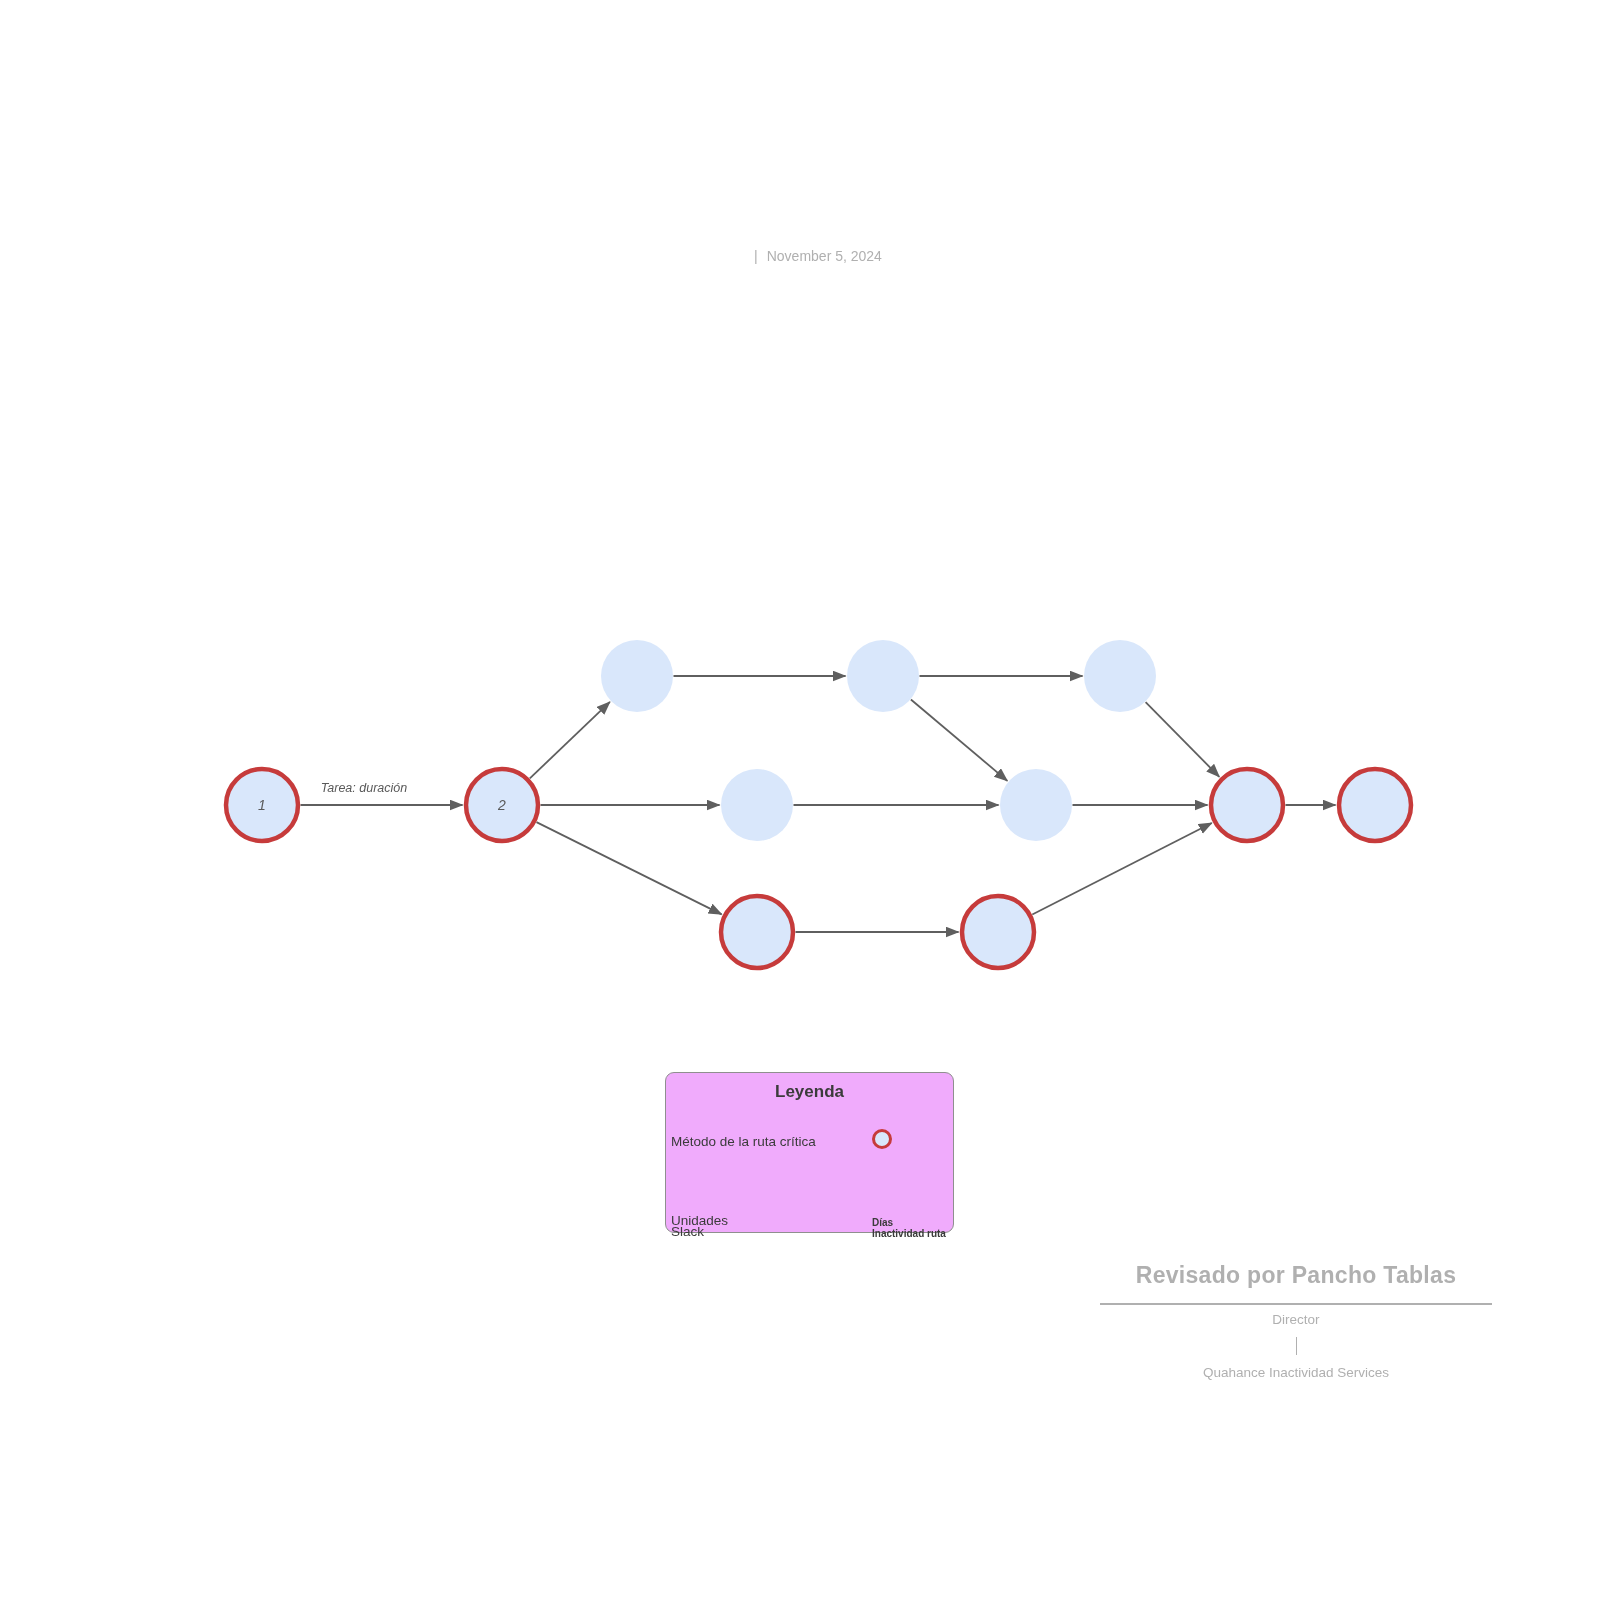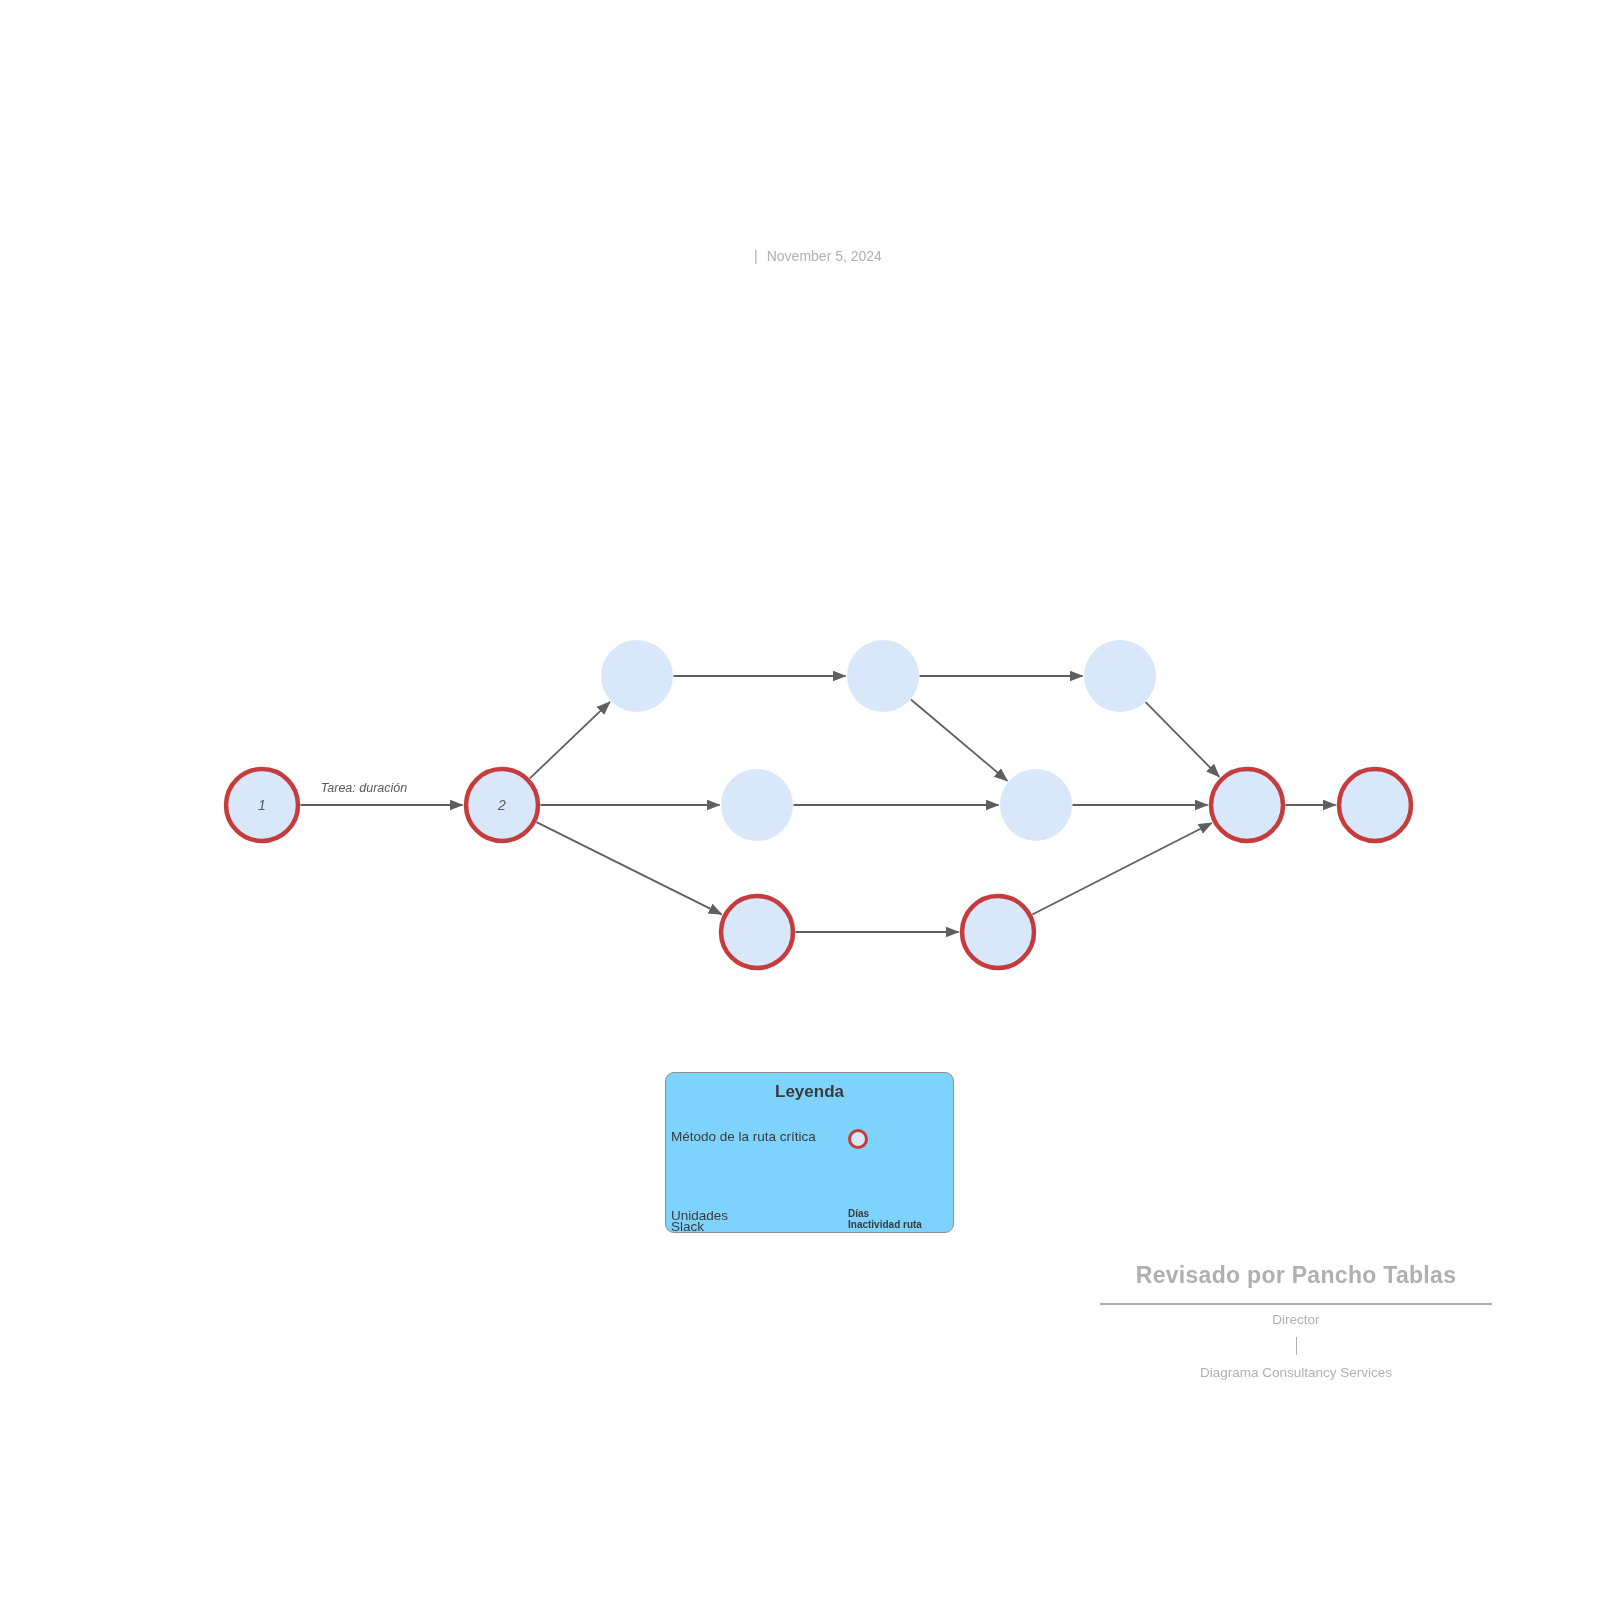--- a/index.html
+++ b/index.html
@@ -33,7 +33,7 @@
   
   .legend-box{
     position:absolute;left:665px;top:1072px;width:289px;height:161px;
-    border:1px solid #8f8f8f;border-radius:9px;background:#7dd3fc;box-sizing:border-box;
+    border:1px solid #8f8f8f;border-radius:9px;background:#f0abfc;box-sizing:border-box;
   }
   .legend-title{margin-top:9px;text-align:center;font-size:17px;font-weight:bold;color:var(--dark);}
   .legend-row{position:absolute;left:5px;right:5px;height:20px;display:flex;align-items:flex-start;}

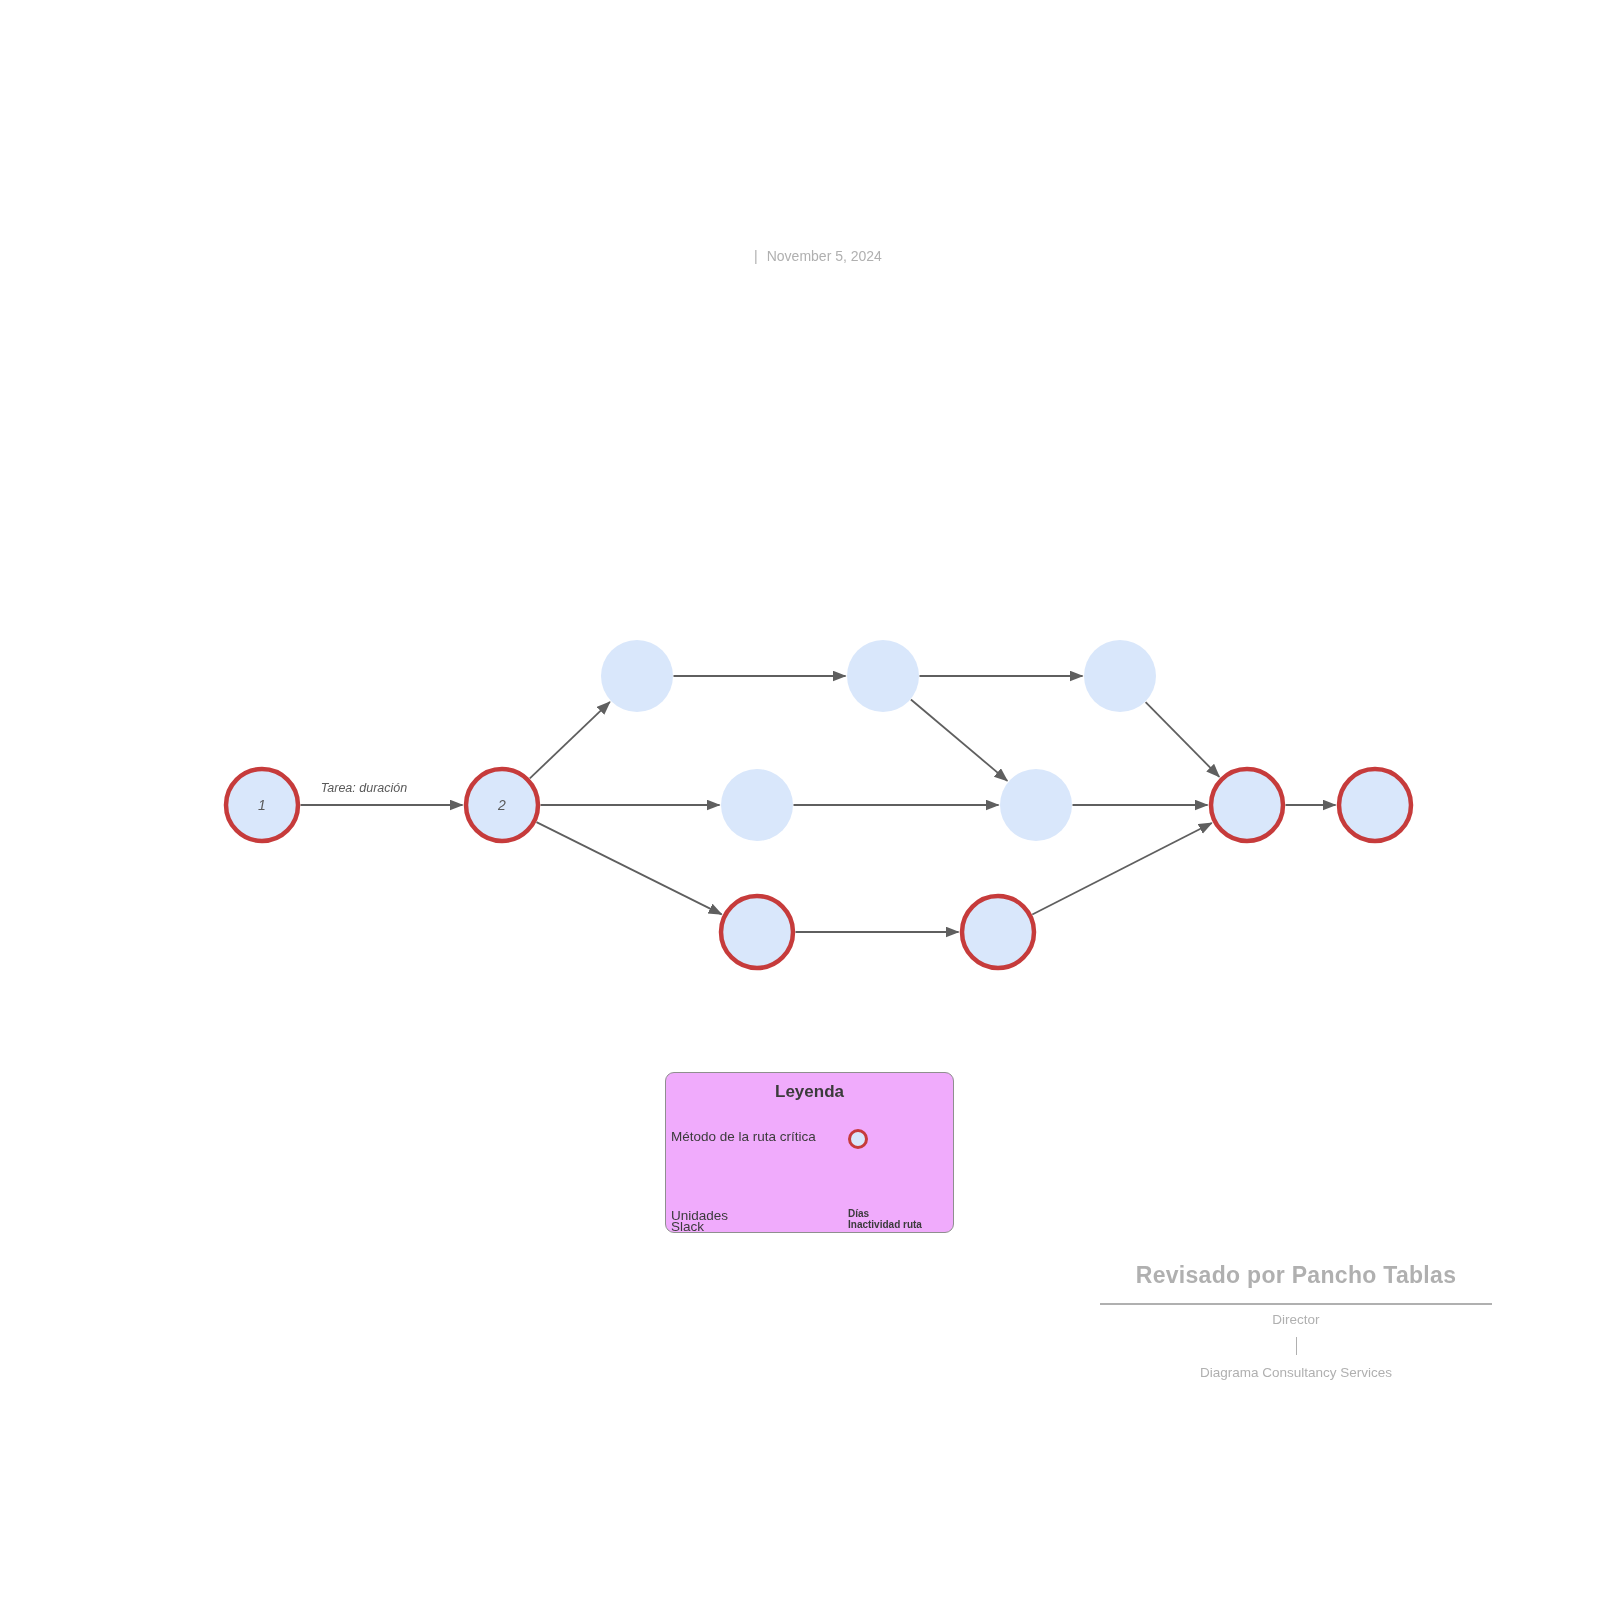--- a/index.html
+++ b/index.html
@@ -36,7 +36,7 @@
     border:1px solid #8f8f8f;border-radius:9px;background:#f0abfc;box-sizing:border-box;
   }
   .legend-title{margin-top:9px;text-align:center;font-size:17px;font-weight:bold;color:var(--dark);}
-  .legend-row{position:absolute;left:5px;right:5px;height:20px;display:flex;align-items:flex-start;}
+  .legend-row{position:absolute;left:5px;right:5px;height:20px;display:flex;align-items:flex-end;gap:24px;}
   .legend-row.r1{top:56px;}
   .legend-row.r2{top:112px;margin-top:23px;}
   .legend-row.r3{top:146px;}

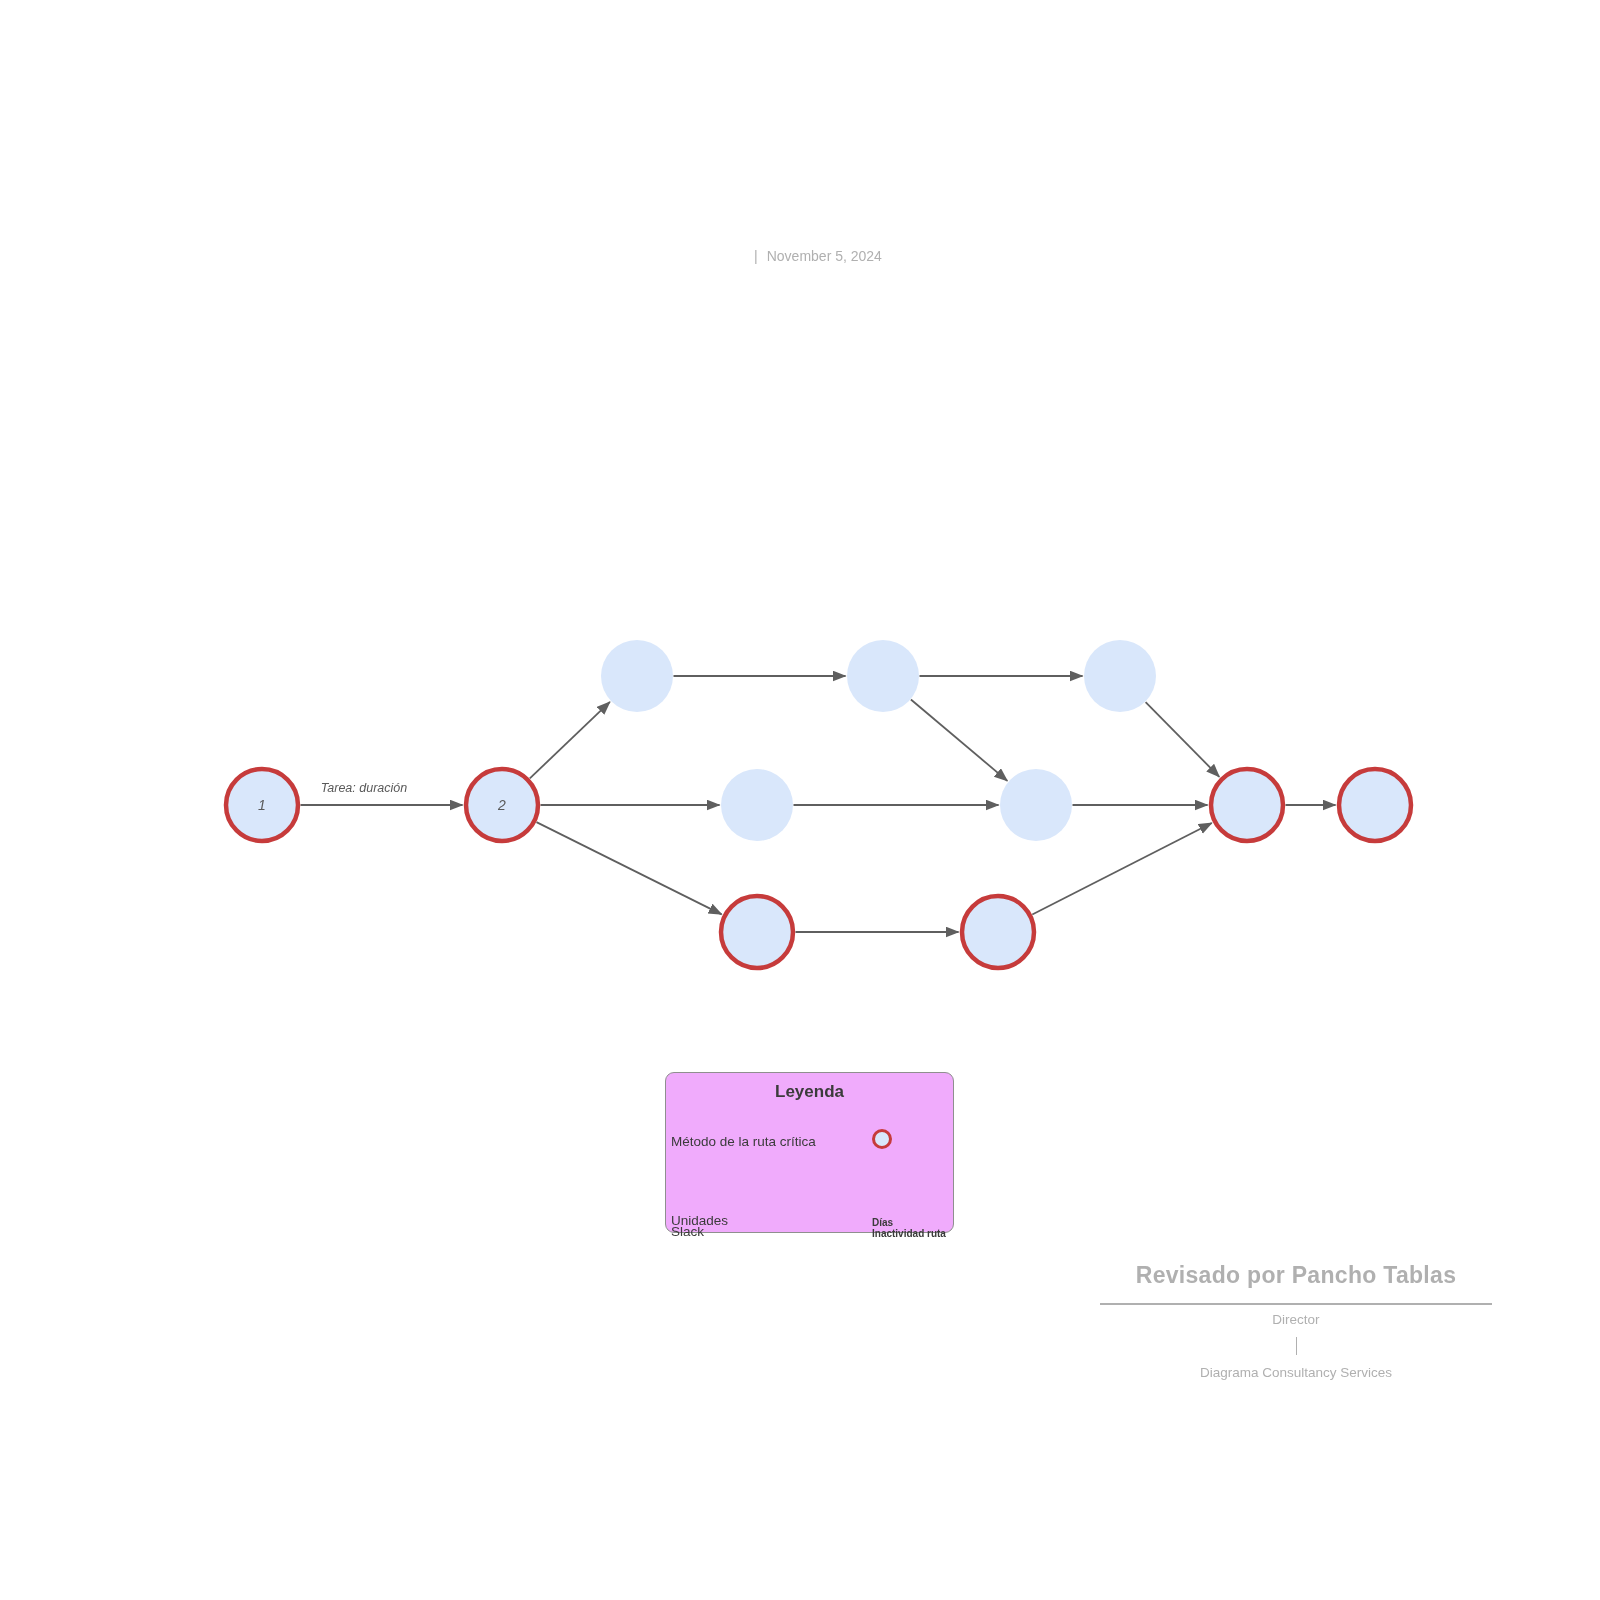--- a/index.html
+++ b/index.html
@@ -134,7 +134,7 @@
   <div class="footer-sub">
     <span>Director</span>
     <span class="footer-divider"></span>
-    <span>Diagrama Consultancy Services</span>
+    <span>Quahance Inactividad Services</span>
   </div>
 </div>
 

